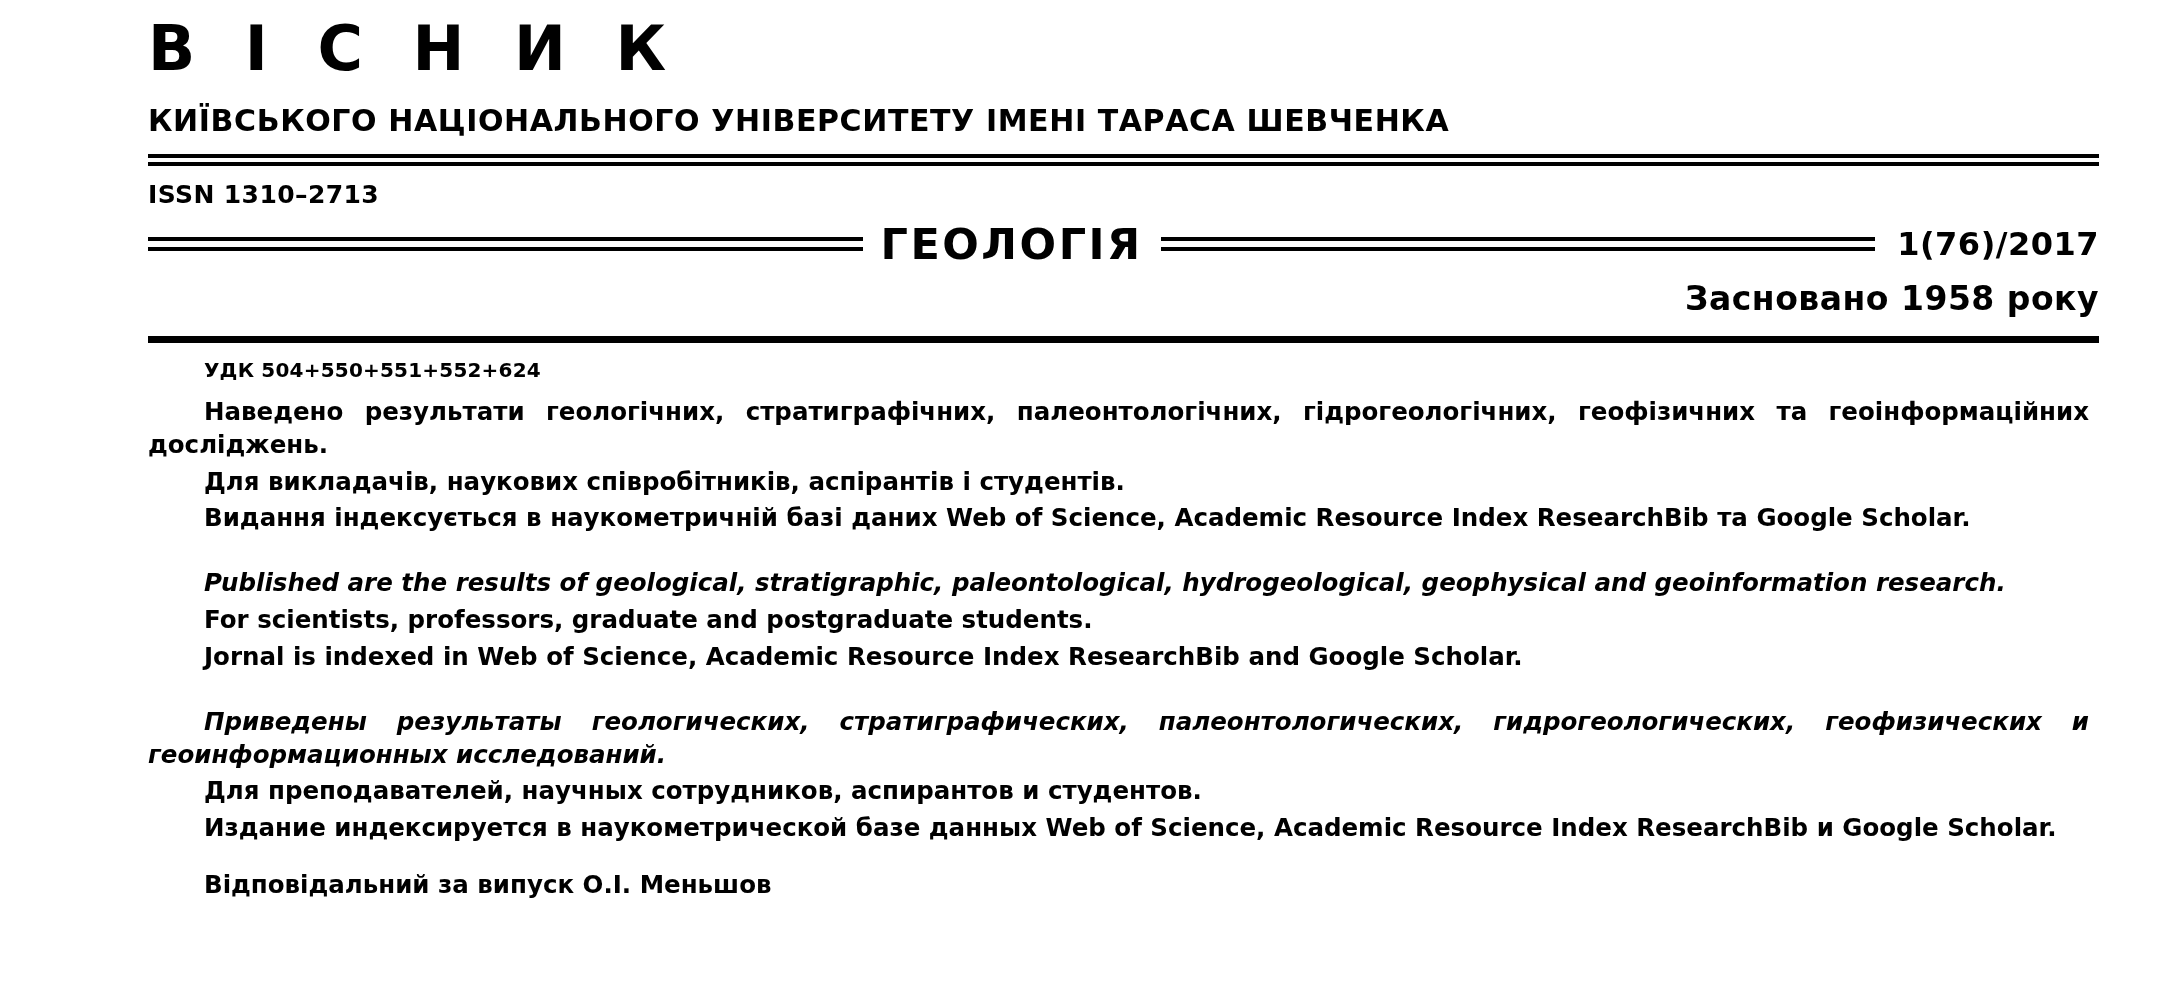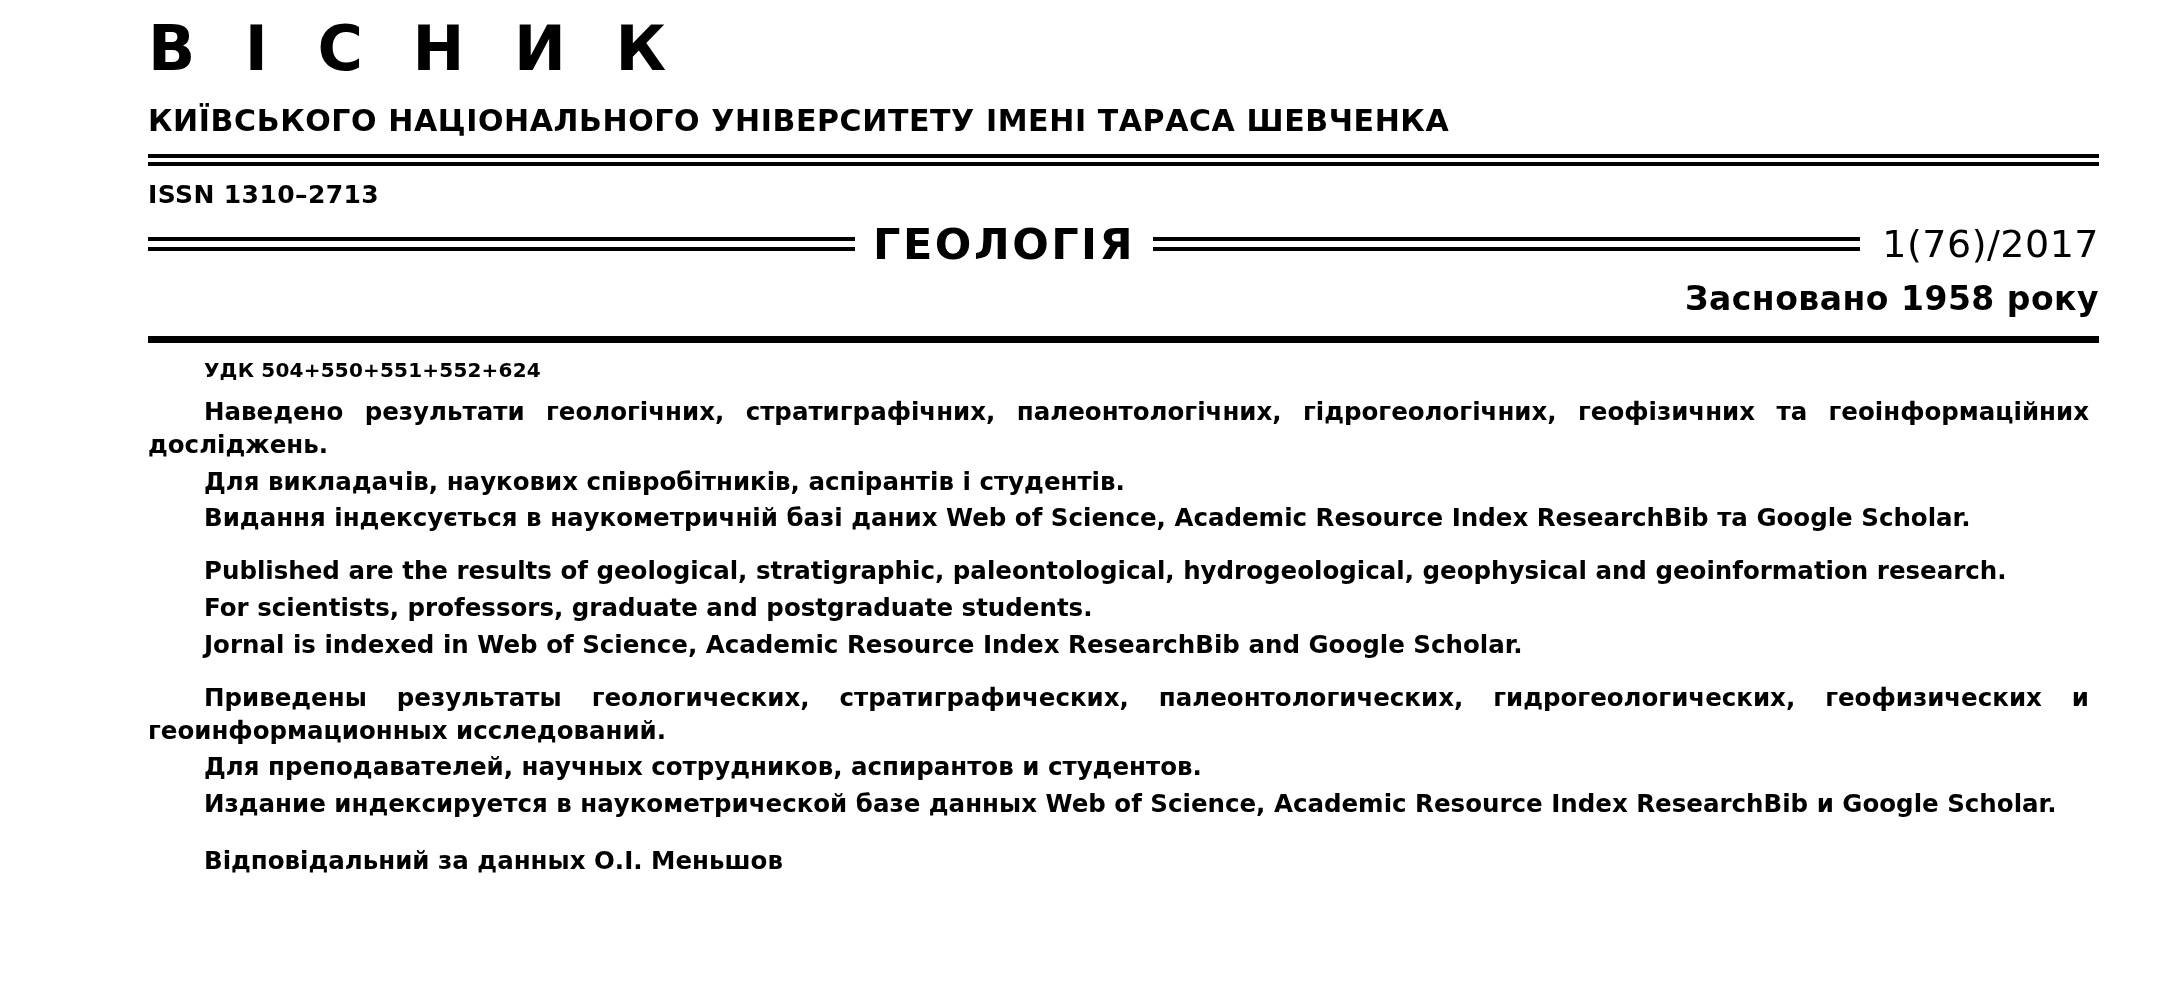--- a/index.html
+++ b/index.html
@@ -85,8 +85,8 @@
     white-space: nowrap;
   }
   .band-issue {
-    font-weight: normal;
-    font-size: 38px;
+    font-weight: bold;
+    font-size: 32px;
     white-space: nowrap;
     letter-spacing: 0.5px;
   }

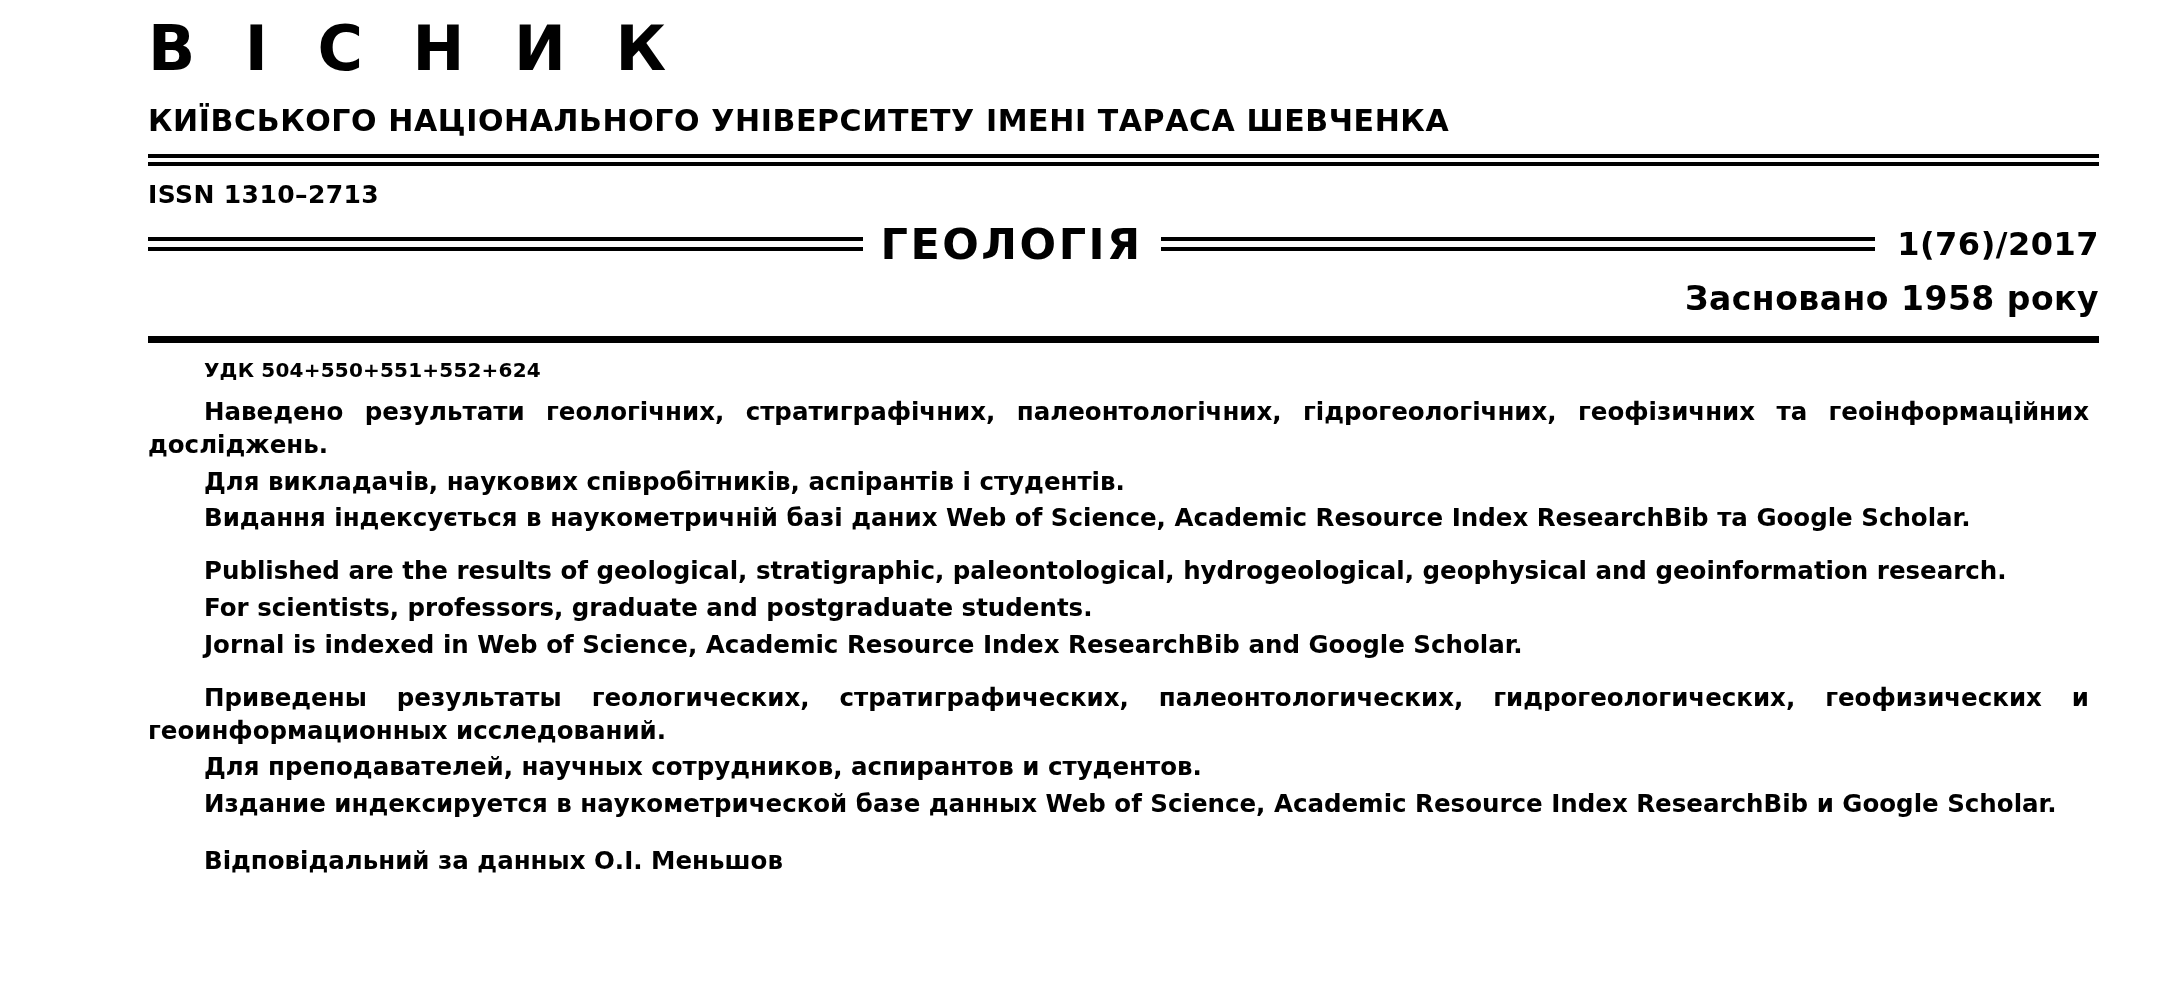--- a/index.html
+++ b/index.html
@@ -128,7 +128,8 @@
     text-align: left;
   }
   .para.block-gap {
-    margin-top: 20px;
+    margin-top: 32px;
+    font-style: italic;
   }
   .para.last {
     margin-top: 24px;

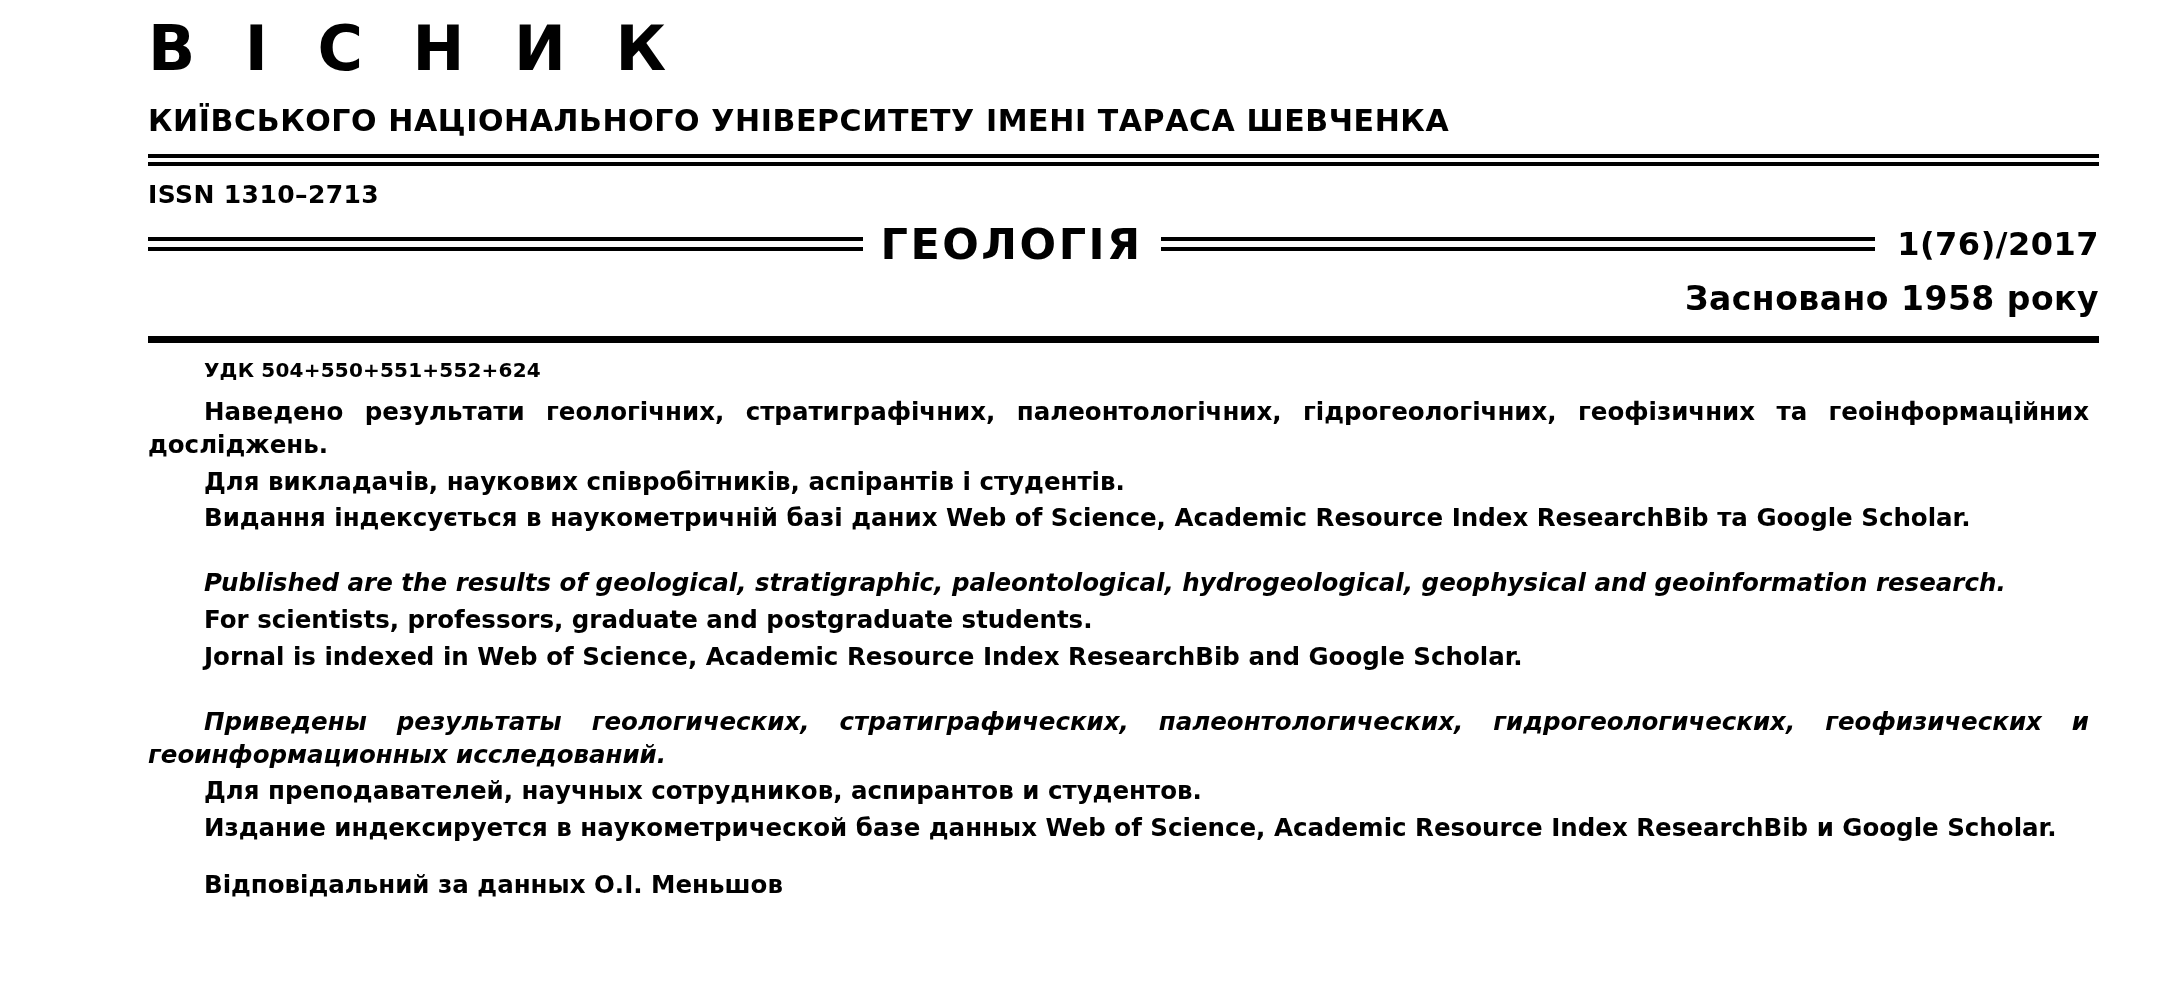--- a/index.html
+++ b/index.html
@@ -178,7 +178,7 @@
     <p class="para tight">Для преподавателей, научных сотрудников, аспирантов и студентов.</p>
     <p class="para tight">Издание индексируется в наукометрической базе данных Web of Science, Academic Resource Index ResearchBib и Google Scholar.</p>
 
-    <p class="para last">Відповідальний за данных О.І. Меньшов</p>
+    <p class="para last">Відповідальний за випуск О.І. Меньшов</p>
   </div>
 
 </div>

